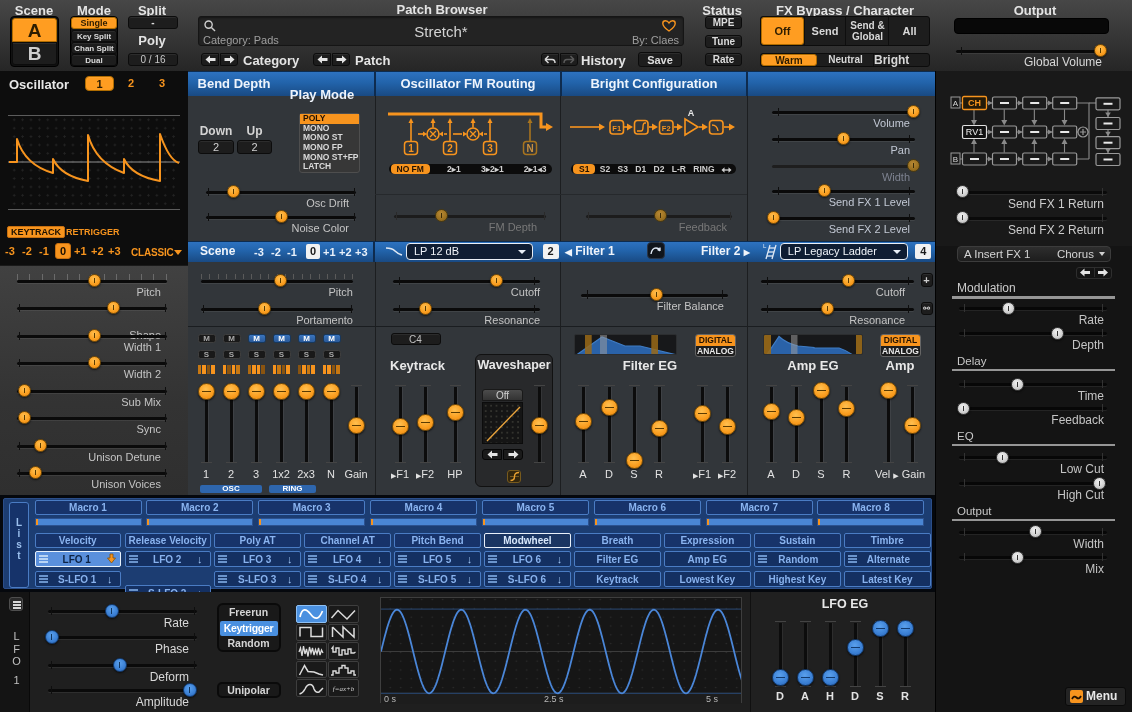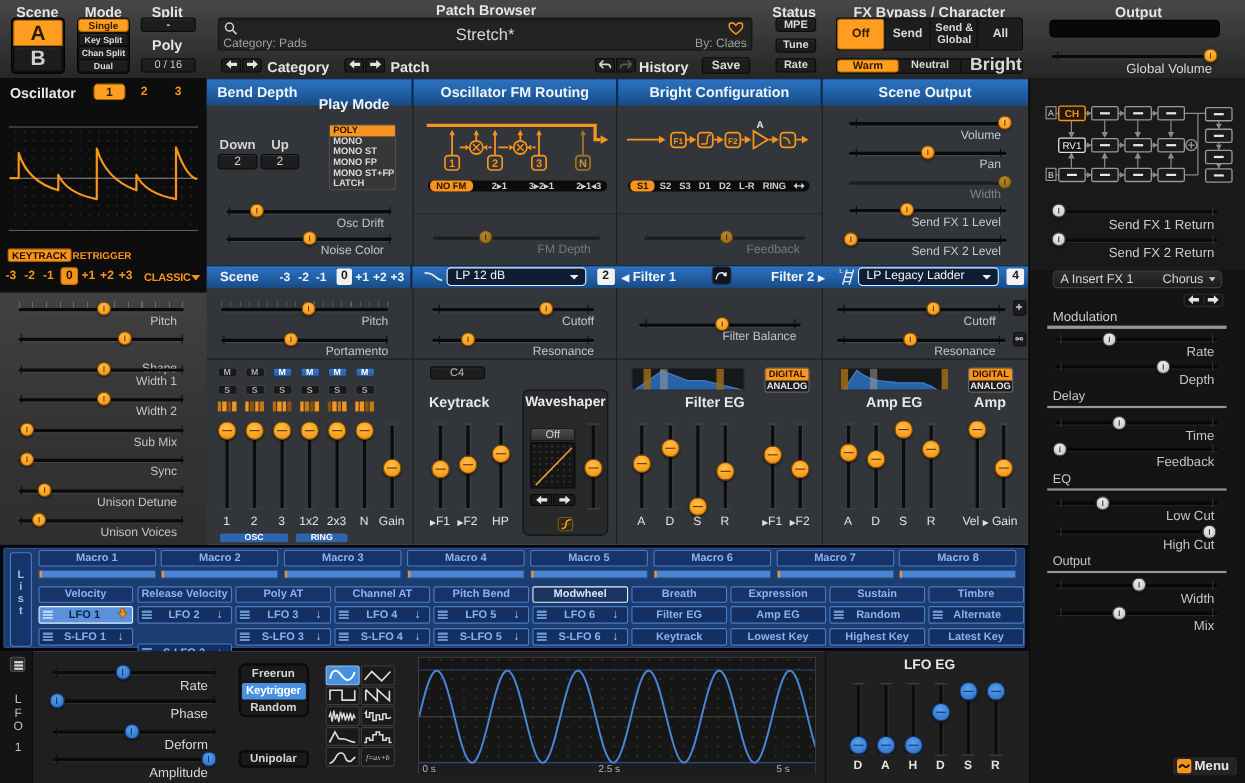--- a/index.html
+++ b/index.html
@@ -4,7 +4,7 @@
 * { margin:0; padding:0; box-sizing:border-box; }
 html,body { width:1132px; height:712px; background:#000; overflow:hidden;
   font-family:"Liberation Sans", sans-serif; }
-#root { position:absolute; left:0; top:0; width:1132px; height:712px; background:#f0abfc; }
+#root { position:absolute; left:0; top:0; width:1132px; height:712px; background:#8b5cf6; }
 .abs { position:absolute; }
 
 

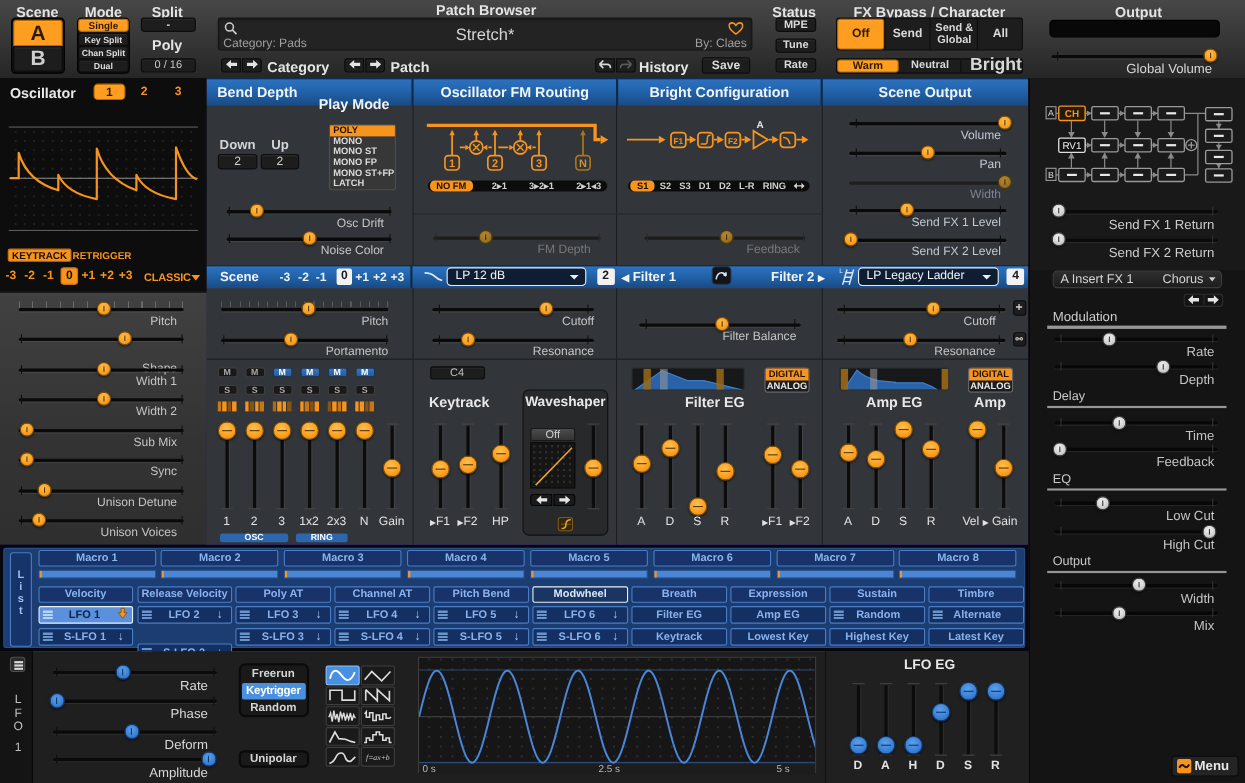--- a/index.html
+++ b/index.html
@@ -166,7 +166,7 @@
     <div class="abs" style="left:760px;top:53px;width:170px;height:14px;background:#1d1d1d;border:1px solid #0c0c0c;border-radius:3px;"></div>
     <div class="dbtn obtn" style="left:761px;top:54px;width:56px;height:12px;font-size:10px;line-height:12px;">Warm</div>
     <div class="abs" style="left:818px;top:54px;width:56px;height:12px;color:#d8d8d8;font-weight:bold;font-size:10px;line-height:12px;text-align:center;border-right:1px solid #0e0e0e;">Neutral</div>
-    <div class="abs" style="left:874px;top:54px;width:55px;height:12px;color:#d8d8d8;font-weight:bold;font-size:16px;line-height:12px;text-align:right;">Bright</div>
+    <div class="abs" style="left:874px;top:54px;width:55px;height:12px;color:#d8d8d8;font-weight:bold;font-size:12px;line-height:12px;text-align:left;">Bright</div>
 
     <div class="tlabel" style="left:1007px;top:3px;width:56px;">Output</div>
     <div class="abs" style="left:954px;top:18px;width:155px;height:16px;background:#080808;border:1px solid #000;border-radius:4px;"></div>

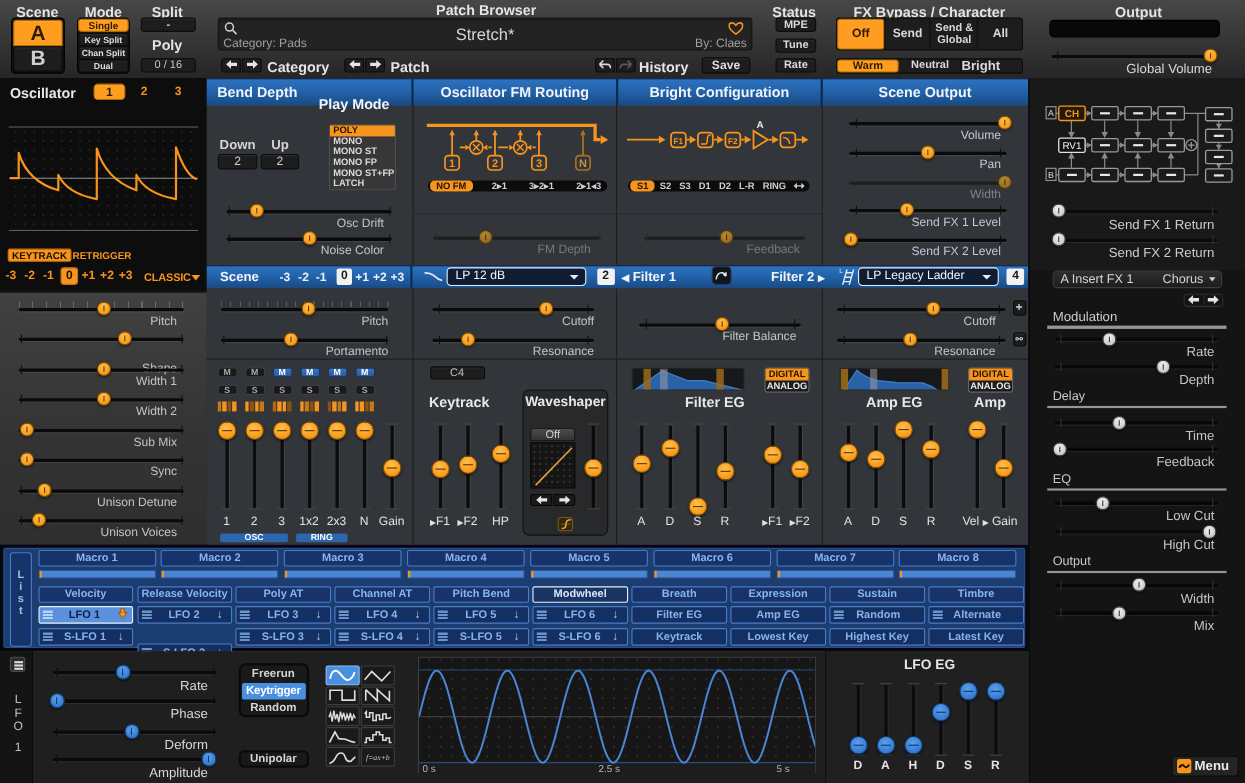--- a/index.html
+++ b/index.html
@@ -247,7 +247,6 @@
     <div class="abs hdrt" style="left:84px;top:0;width:100px;margin-top:11px;">Play Mode</div>
     <div class="abs hdrt" style="left:187px;top:0;width:186px;">Oscillator FM Routing</div>
     <div class="abs hdrt" style="left:373px;top:0;width:186px;">Bright Configuration</div>
-    <div class="abs hdrt" style="left:559px;top:0;width:188px;">Scene Output</div>
     <div class="abs" style="left:186px;top:0;width:2px;height:25px;background:#0e2b4e;"></div>
     <div class="abs" style="left:371.5px;top:0;width:2px;height:25px;background:#0e2b4e;"></div>
     <div class="abs" style="left:558px;top:0;width:2px;height:25px;background:#0e2b4e;"></div>

